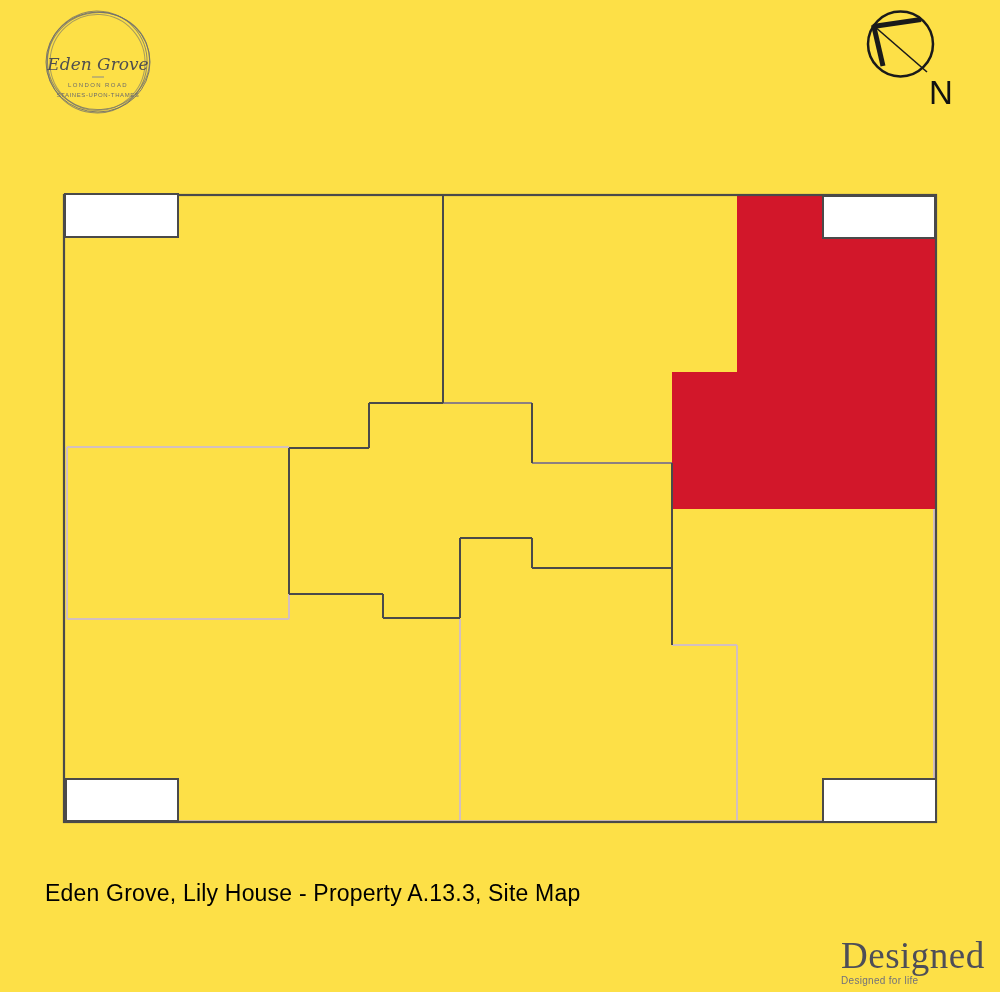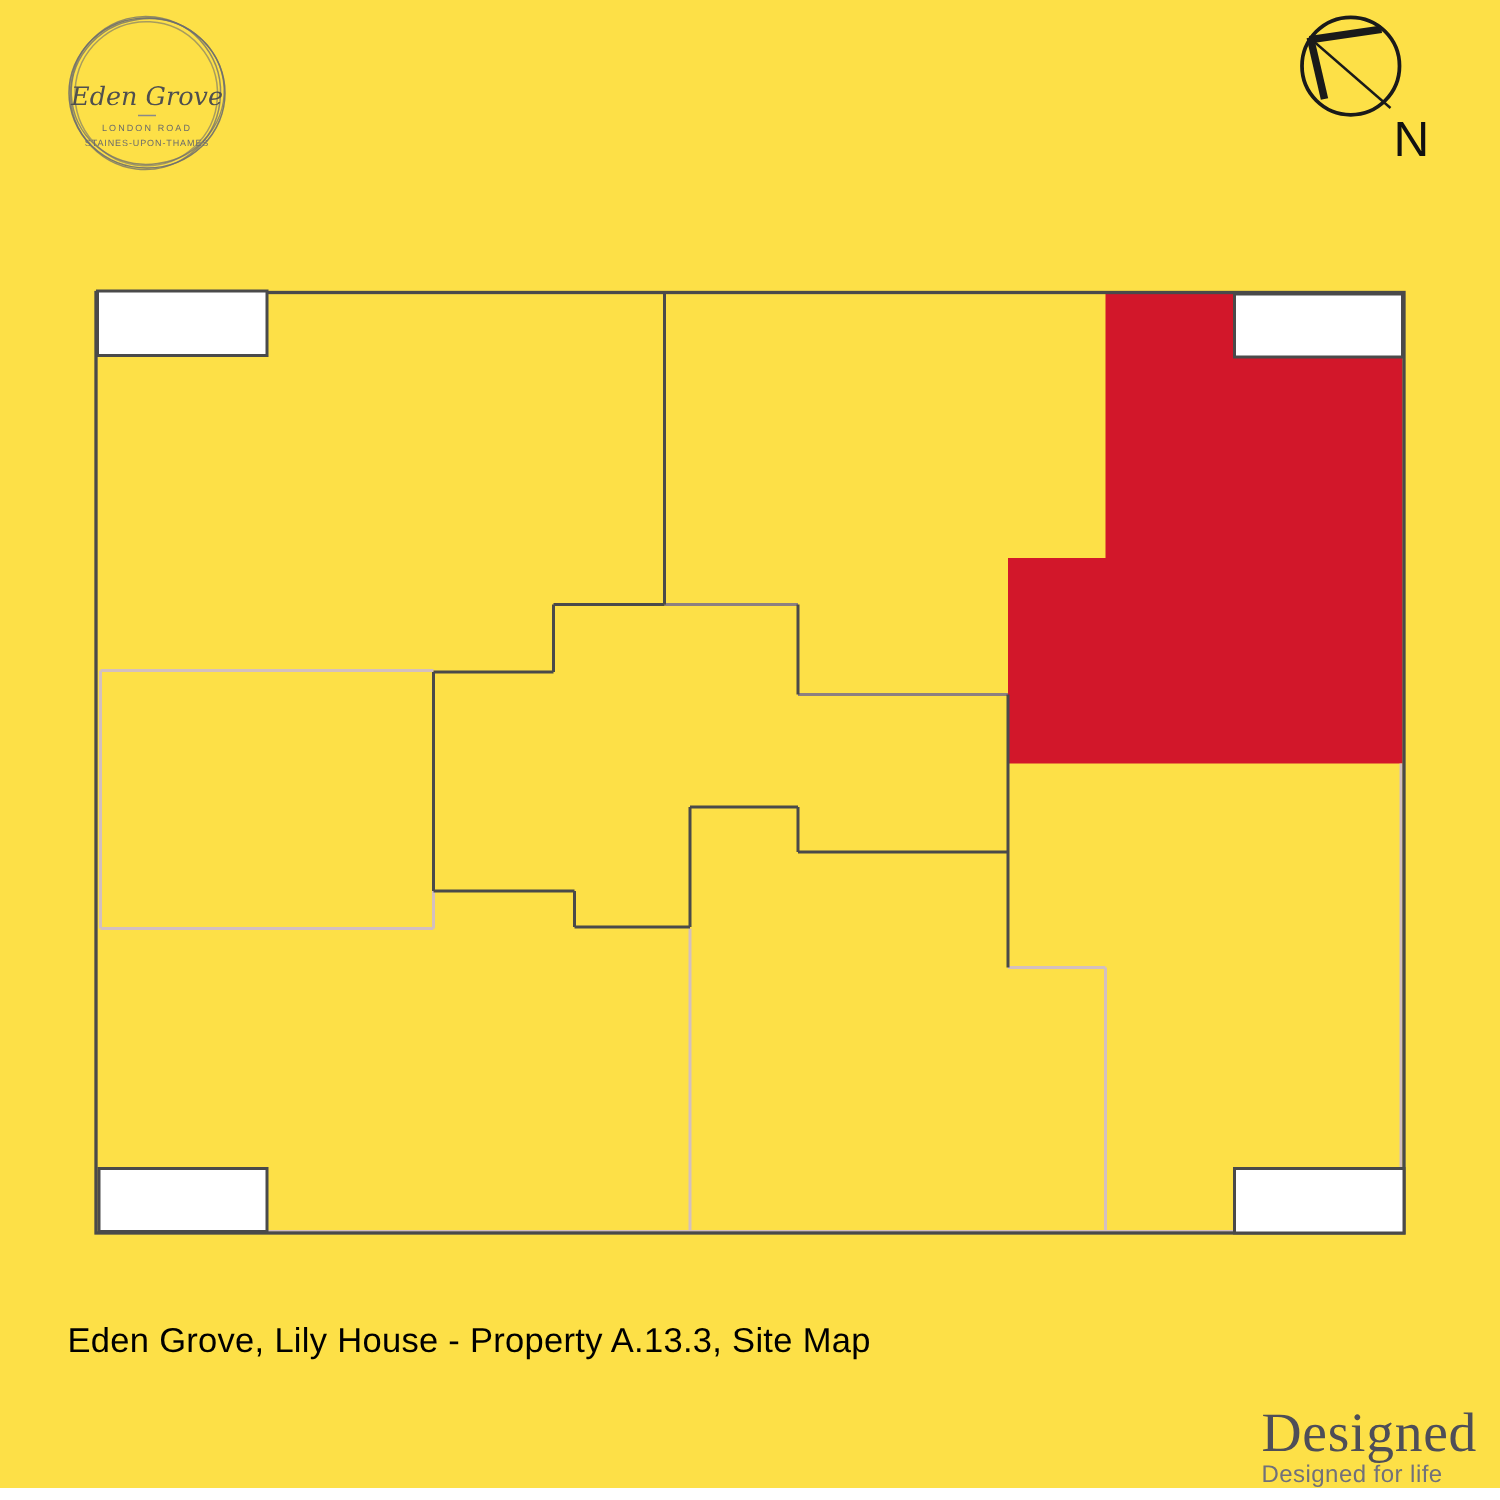--- a/index.html
+++ b/index.html
@@ -28,7 +28,7 @@
   .berkeley{position:absolute;left:841px;top:936px;width:150px;}
   .berkeley-name{font-family:"Liberation Serif",serif;font-size:37px;line-height:40px;
                  color:#4e4e58;letter-spacing:0.5px;}
-  .berkeley-tagline{font-size:16px;color:#71717b;letter-spacing:0.3px;margin-top:-1px;}
+  .berkeley-tagline{font-size:10px;color:#71717b;letter-spacing:0.3px;margin-top:-1px;}
 </style>
 </head>
 <body>

